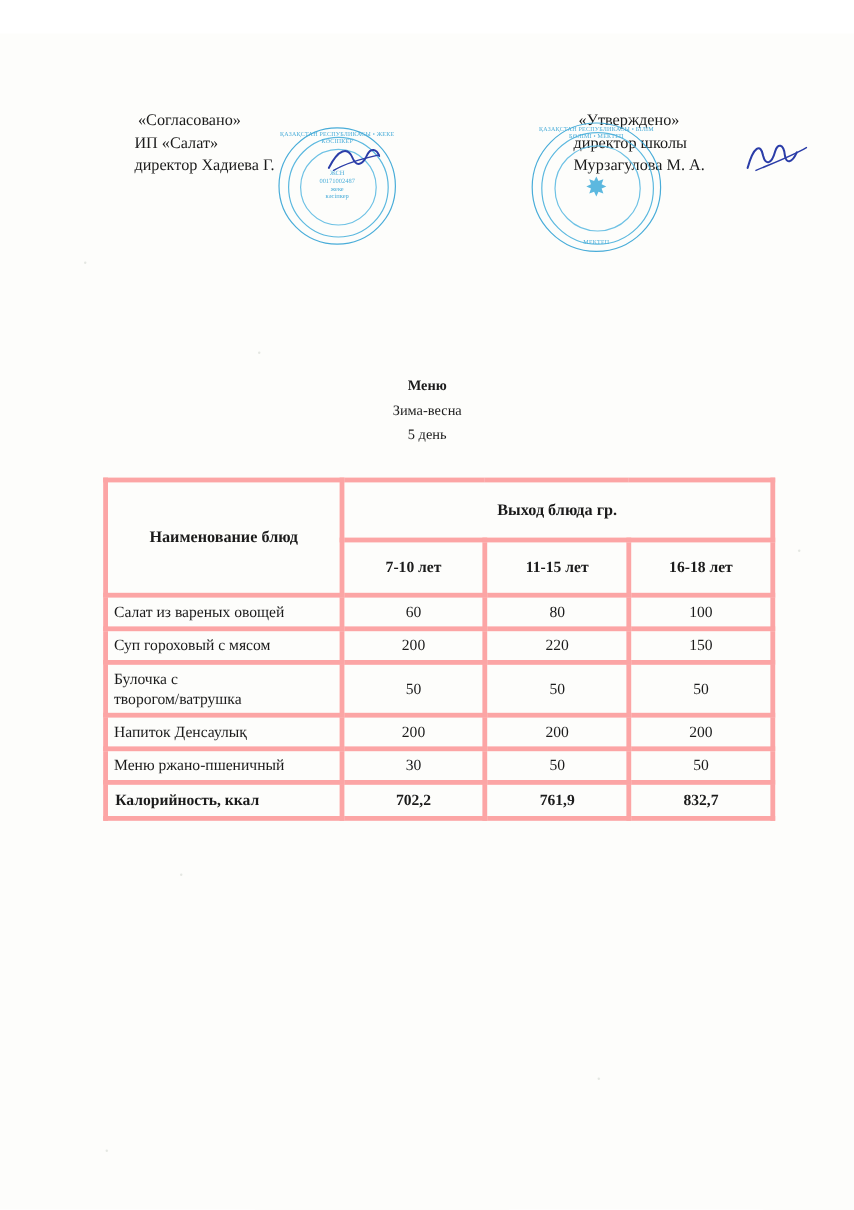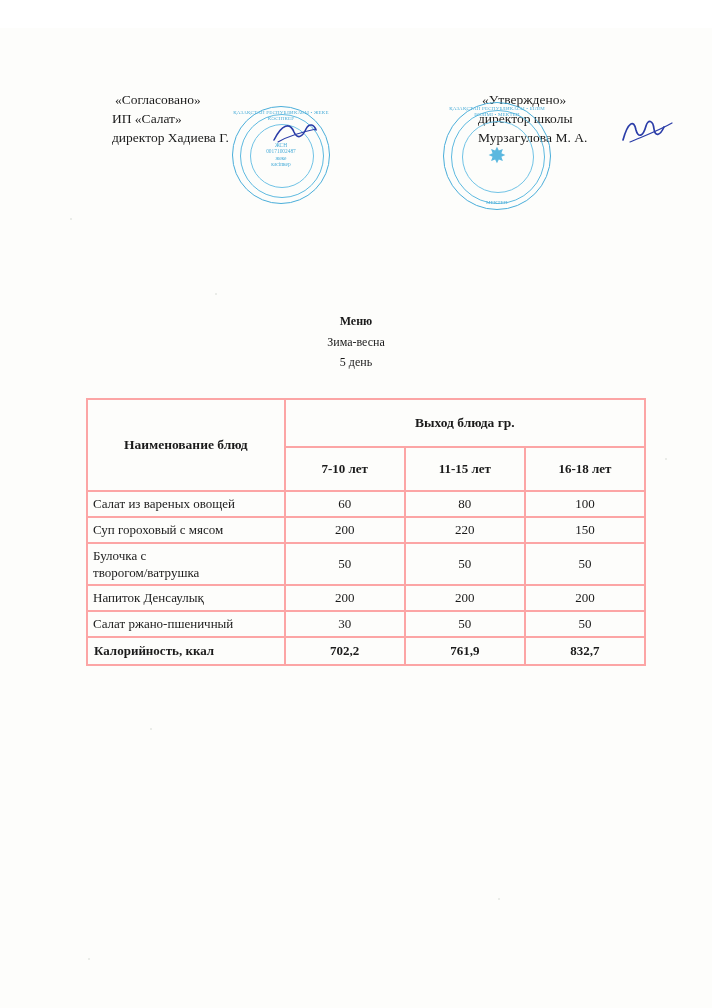--- a/index.html
+++ b/index.html
@@ -160,7 +160,7 @@
     font-size: 13px;
   }
   table.menu td, table.menu th {
-    border: 2px solid #fca5a5;
+    border: 4px solid #fca5a5;
     padding: 2px 5px;
     vertical-align: middle;
   }

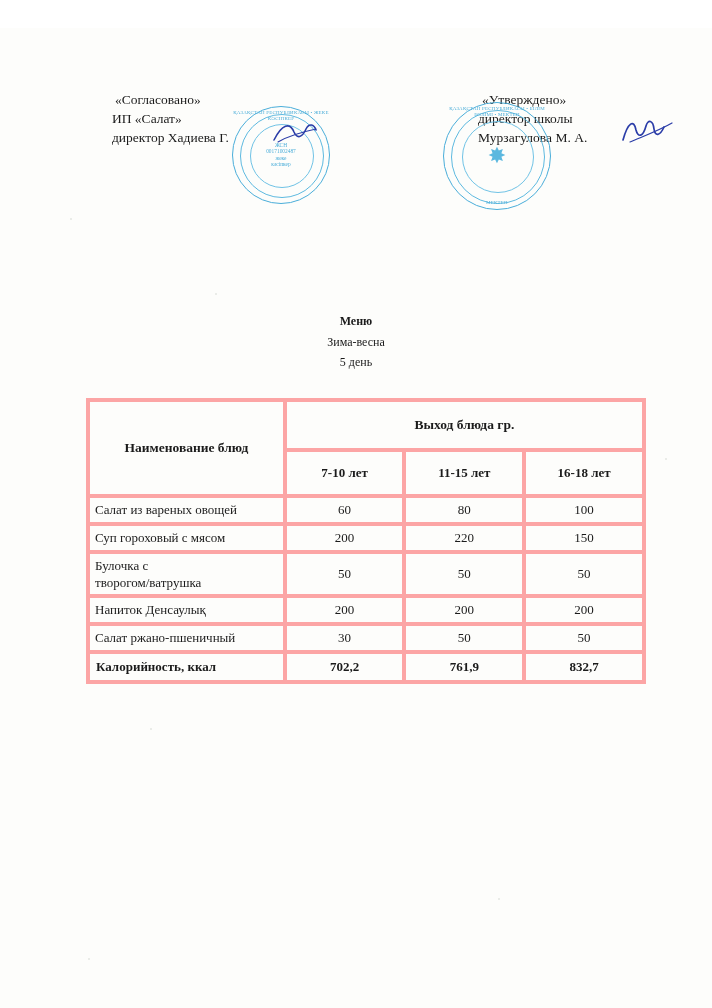--- a/index.html
+++ b/index.html
@@ -320,7 +320,7 @@
         </tr>
 
         <tr>
-          <td class="dish">Салат ржано-пшеничный</td>
+          <td class="dish">Меню ржано-пшеничный</td>
           <td class="val">30</td>
           <td class="val">50</td>
           <td class="val">50</td>

